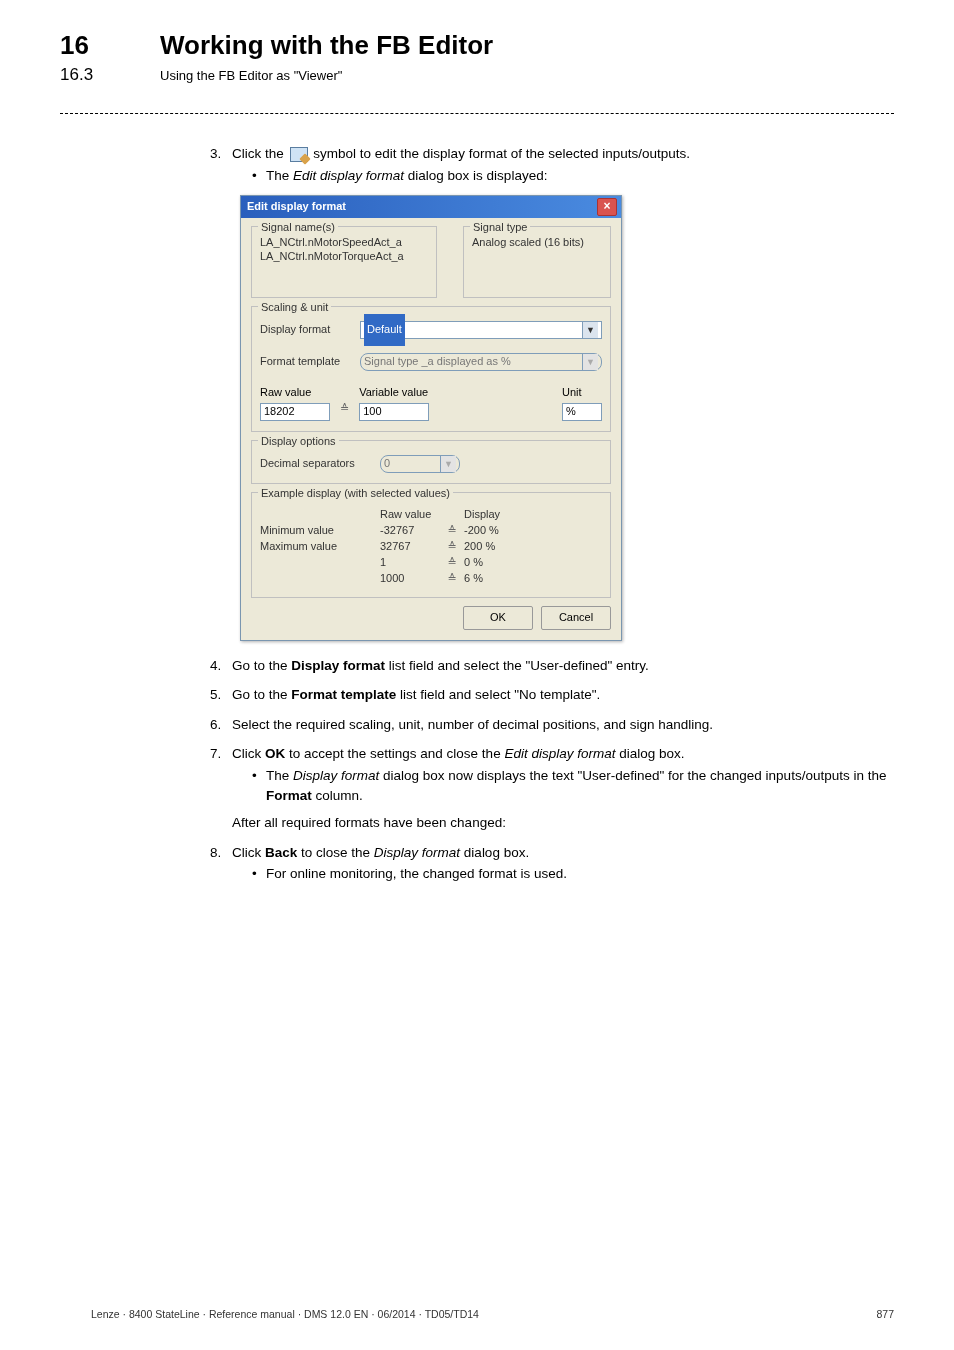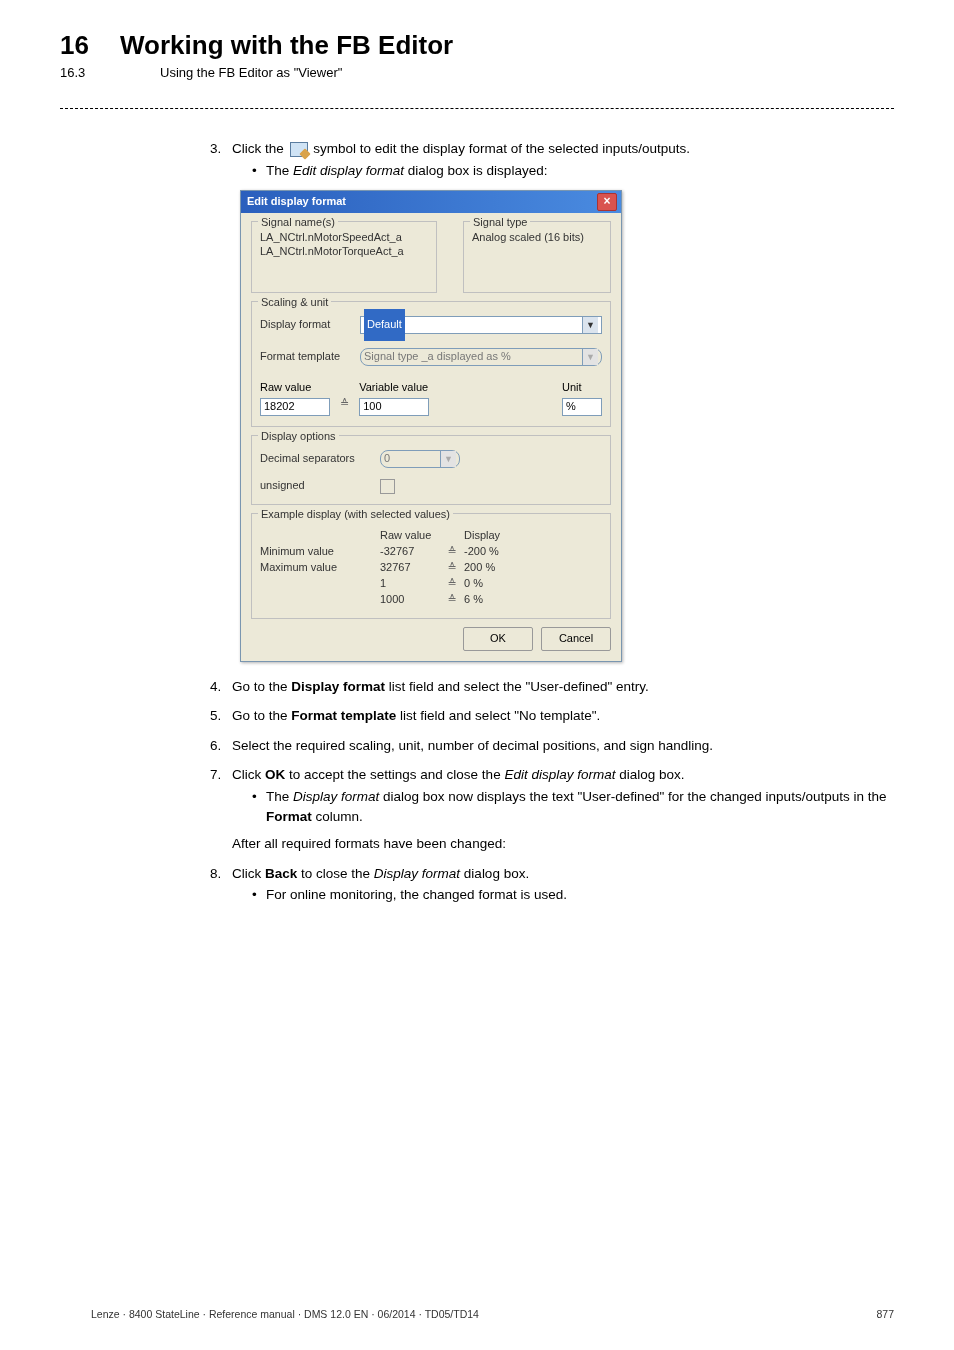--- a/index.html
+++ b/index.html
@@ -20,6 +20,7 @@
   .header-row {
     display: flex;
     align-items: baseline;
+    gap: 40px;
   }
   .chapter-num {
     font-size: 26px;

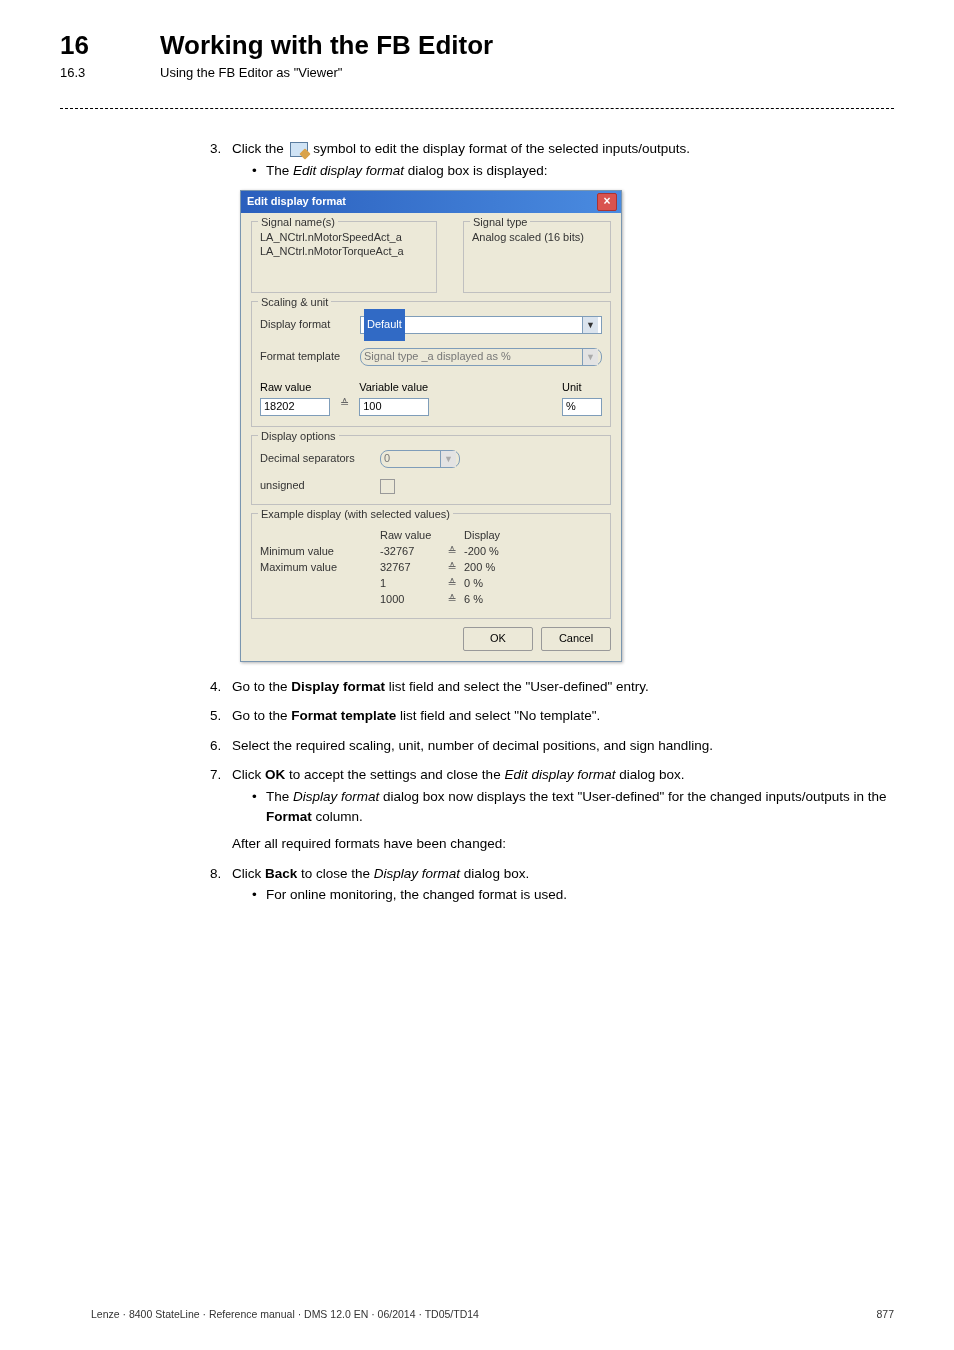--- a/index.html
+++ b/index.html
@@ -38,7 +38,7 @@
     margin-top: 4px;
   }
   .sub-num {
-    font-size: 13px;
+    font-size: 17px;
     width: 60px;
   }
   .sub-title {

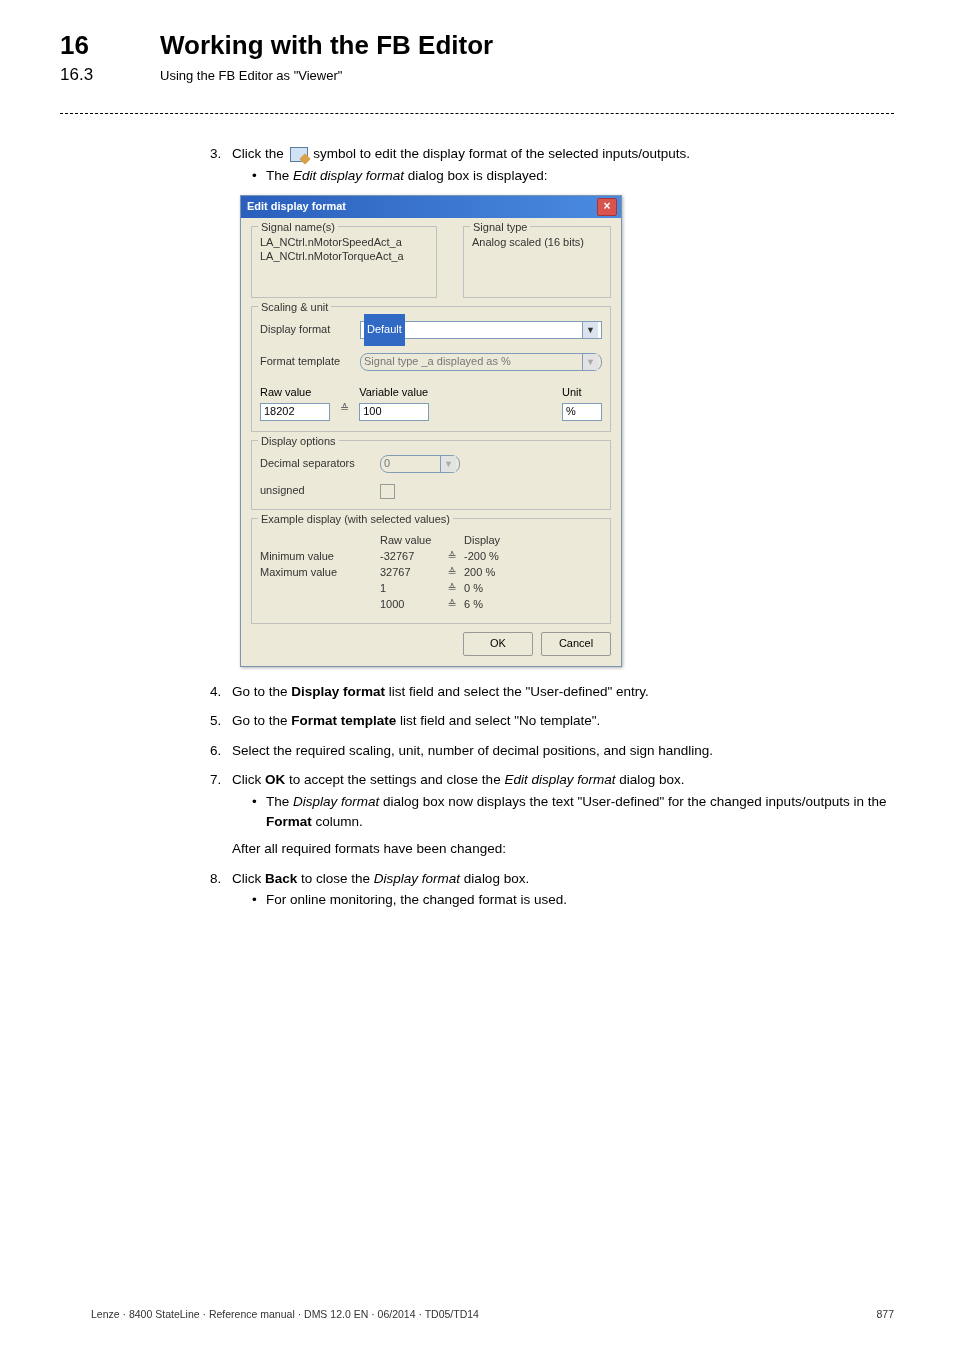--- a/index.html
+++ b/index.html
@@ -377,10 +377,6 @@
                 <span class="arrow">▼</span>
               </div>
             </div>
-            <div class="form-row" style="margin-top:10px;">
-              <div class="lbl disabled-text" style="width:120px;">unsigned</div>
-              <div class="checkbox"></div>
-            </div>
           </div>
 
           <div class="fieldset">

